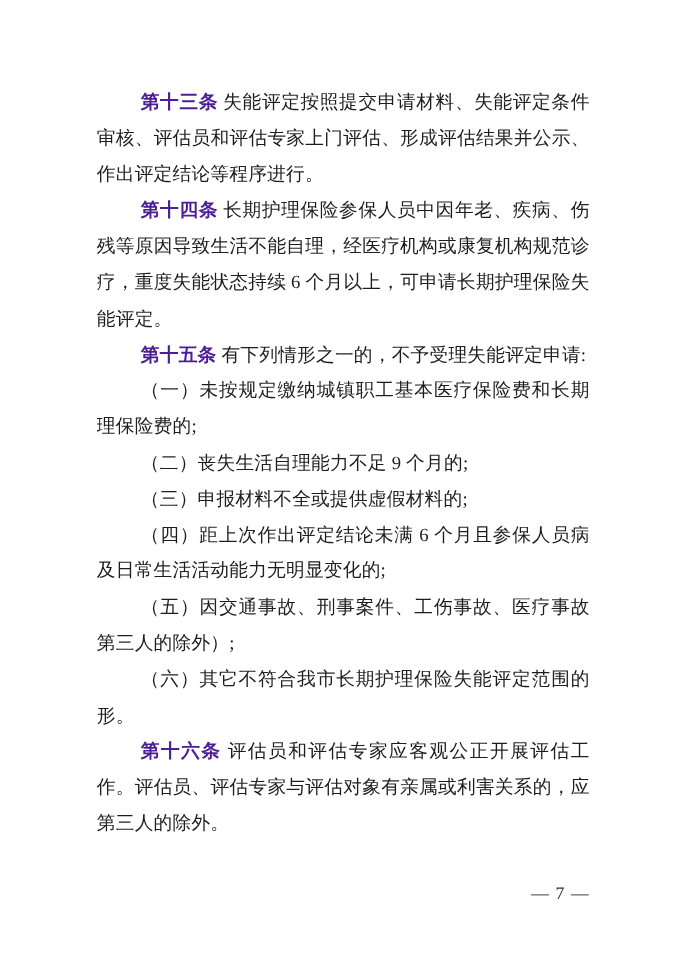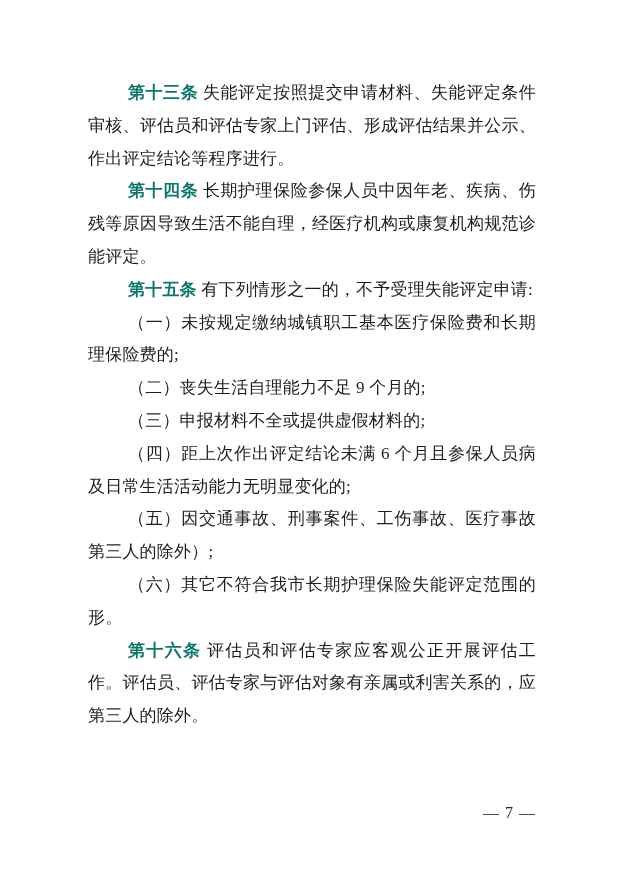--- a/index.html
+++ b/index.html
@@ -40,7 +40,7 @@
   }
   .art {
     font-weight: bold;
-    color: #0f766e;
+    color: #4c1d95;
   }
   .pagenum {
     position: absolute;

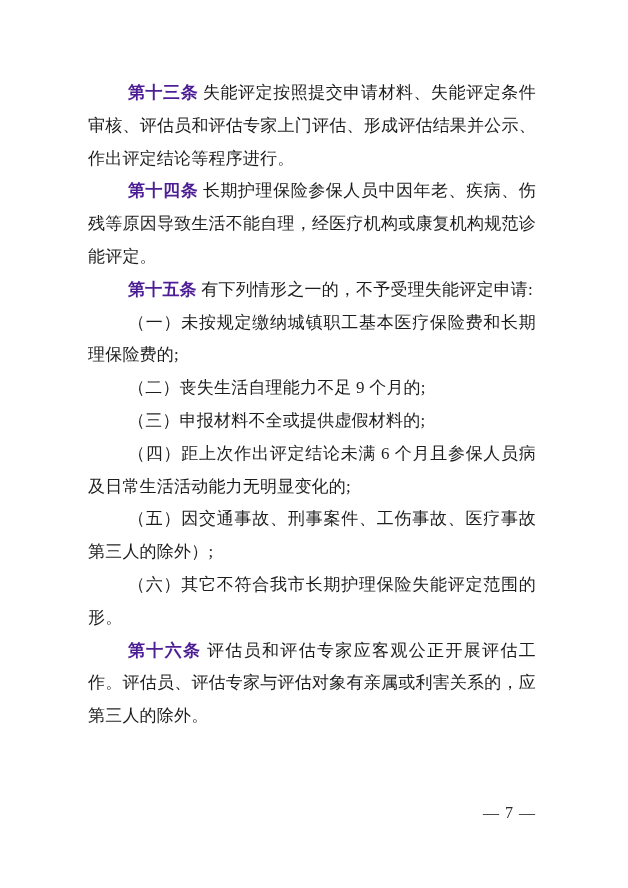--- a/index.html
+++ b/index.html
@@ -61,6 +61,7 @@
       <div class="line">作出评定结论等程序进行。</div>
       <div class="line fill indent"><span class="art">第十四条</span> 长期护理保险参保人员中因年老、疾病、伤</div>
       <div class="line fill">残等原因导致生活不能自理，经医疗机构或康复机构规范诊</div>
+      <div class="line fill">疗，重度失能状态持续 6 个月以上，可申请长期护理保险失</div>
       <div class="line">能评定。</div>
       <div class="line indent"><span class="art">第十五条</span> 有下列情形之一的，不予受理失能评定申请:</div>
       <div class="line fill indent">（一）未按规定缴纳城镇职工基本医疗保险费和长期护</div>

